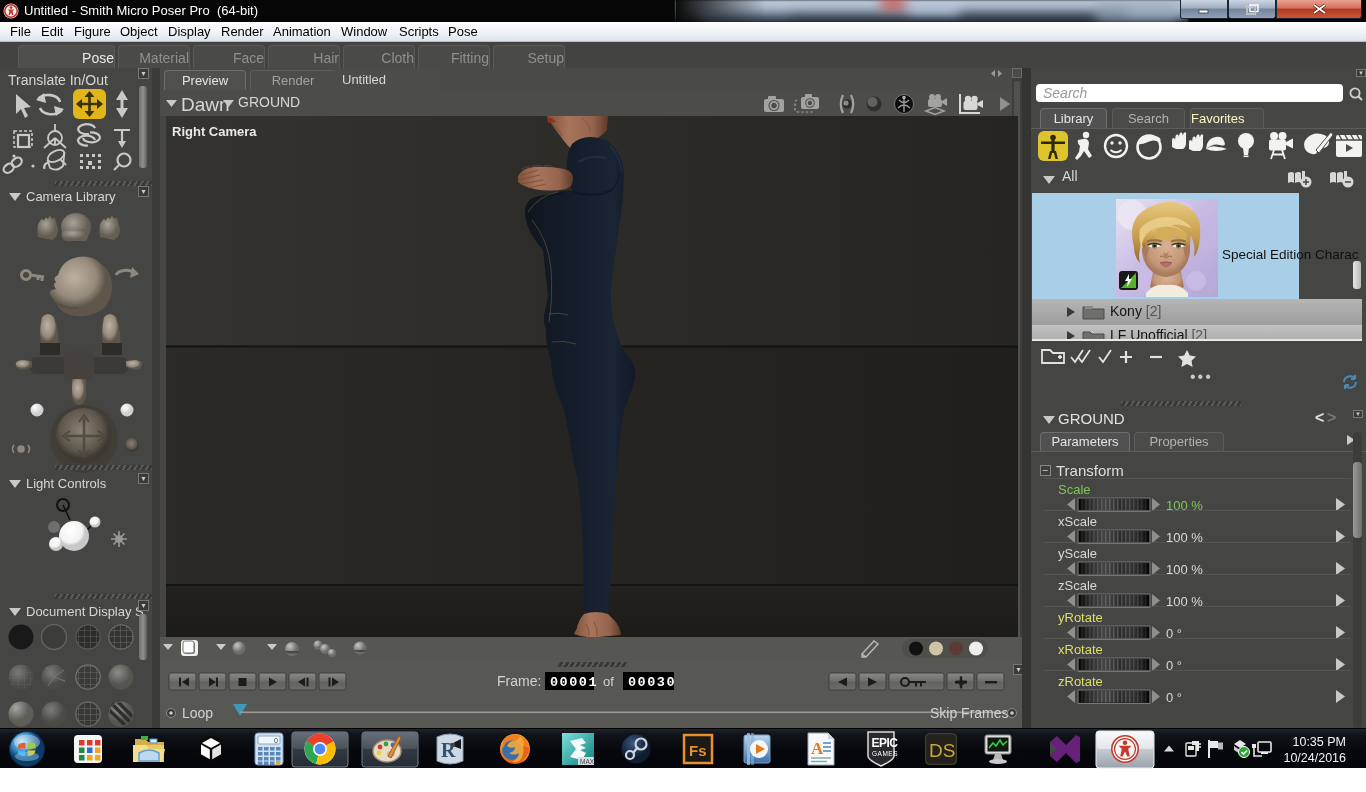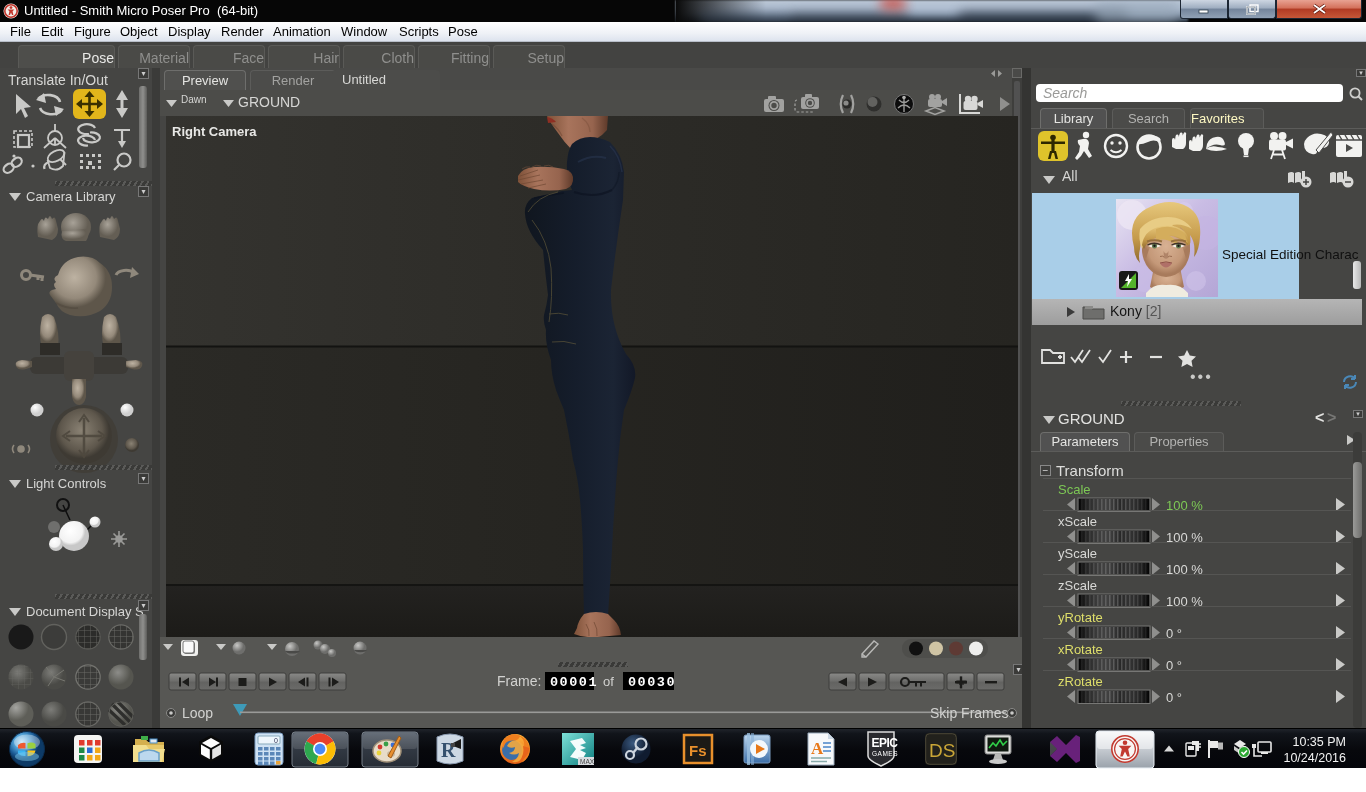--- a/index.html
+++ b/index.html
@@ -418,7 +418,7 @@
       <svg width="12" height="9" style="position:absolute;left:6px;top:31px">
           <path d="M0 1 L11 1 L5.5 8 Z" fill="#c9c9c7"></path>
         </svg>
-      <div class="abs" style="left:21px;top:26px;color:#d6d6d4;font-size:10px">Dawn</div>
+      <div class="abs" style="left:21px;top:26px;color:#d6d6d4;font-size:19px">Dawn</div>
       <svg width="12" height="9" style="position:absolute;left:63px;top:31px">
           <path d="M0 1 L11 1 L5.5 8 Z" fill="#c9c9c7"></path>
         </svg>

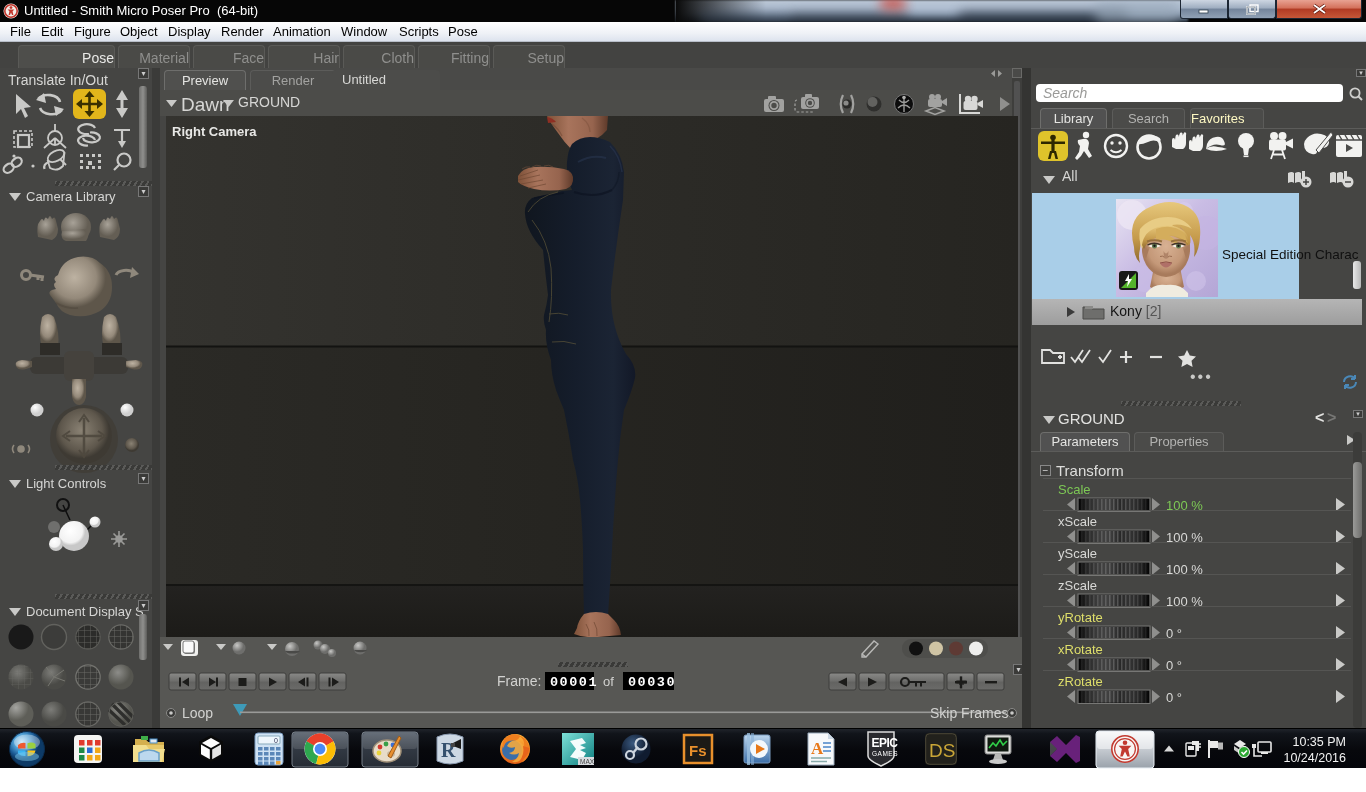--- a/index.html
+++ b/index.html
@@ -826,6 +826,16 @@
           <rect x="3" y="3" width="8" height="3" fill="#8a8a88"></rect>
         </svg>
         <div class="abs" style="left:78px;top:4px;font-size:14px;color:#141414">Kony <span style="color:#555">[2]</span></div>
+      </div>
+      <div class="abs" style="left:1px;top:257px;width:330px;height:16px;background:linear-gradient(#c2c2c2,#adadad);overflow:hidden">
+        <svg width="12" height="12" style="position:absolute;left:33px;top:5px">
+            <path d="M2 1 L10 6 L2 11 Z" fill="#3a3a3a"></path>
+          </svg>
+        <svg width="24" height="18" style="position:absolute;left:50px;top:3px">
+          <path d="M1 4 L8 4 L10 6 L22 6 L22 16 L1 16 Z" fill="#6e6e6c" stroke="#4a4a48"></path>
+        </svg>
+        <div class="abs" style="left:78px;top:2px;font-size:14px;color:#141414">LF Unofficial <span style="color:#555">[2]</span></div>
+        <div class="abs" style="left:0;top:14px;width:330px;height:2px;background:#e8e8e8"></div>
       </div>
 
       <svg width="335" height="30" style="position:absolute;left:0;top:275px">

